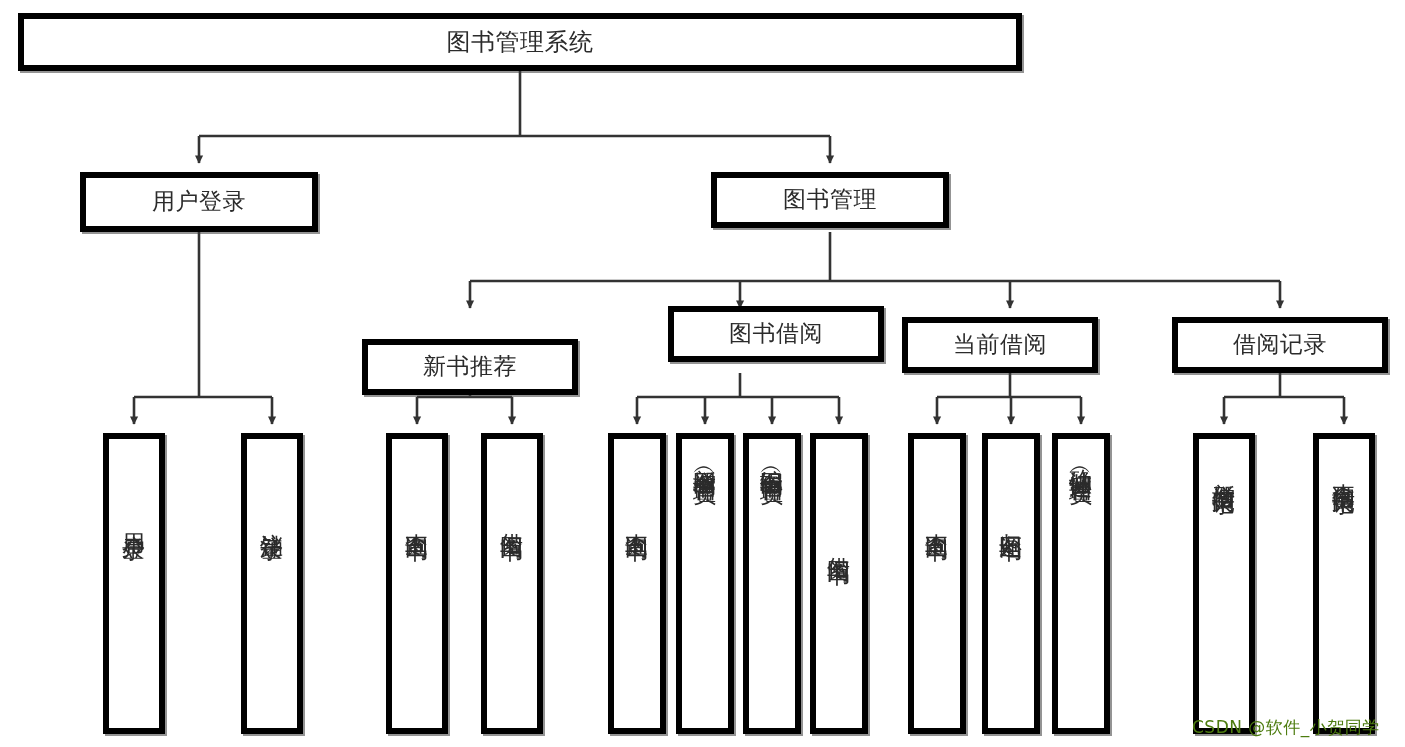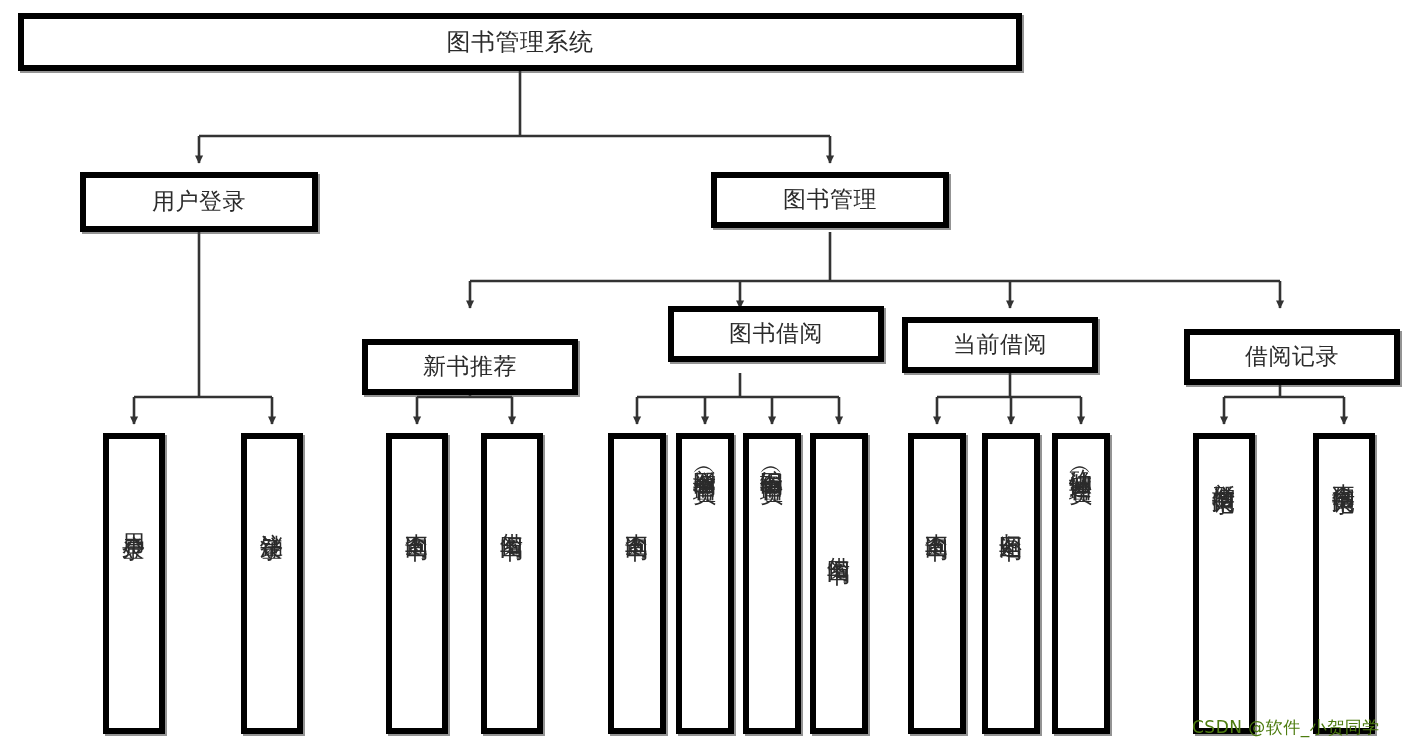--- a/index.html
+++ b/index.html
@@ -153,7 +153,7 @@
       <div class="node horiz" style="left: 902px; top: 317px; width: 196px; height: 56px;">
         <span class="label">当前借阅</span>
       </div>
-      <div class="node horiz" style="left: 1172px; top: 329px; width: 216px; height: 56px; margin-left: 12px;">
+      <div class="node horiz" style="left: 1172px; top: 317px; width: 216px; height: 56px;">
         <span class="label">借阅记录</span>
       </div>
       <div class="node vert mid" style="left: 103px; top: 433px; width: 62px; height: 301px;">

